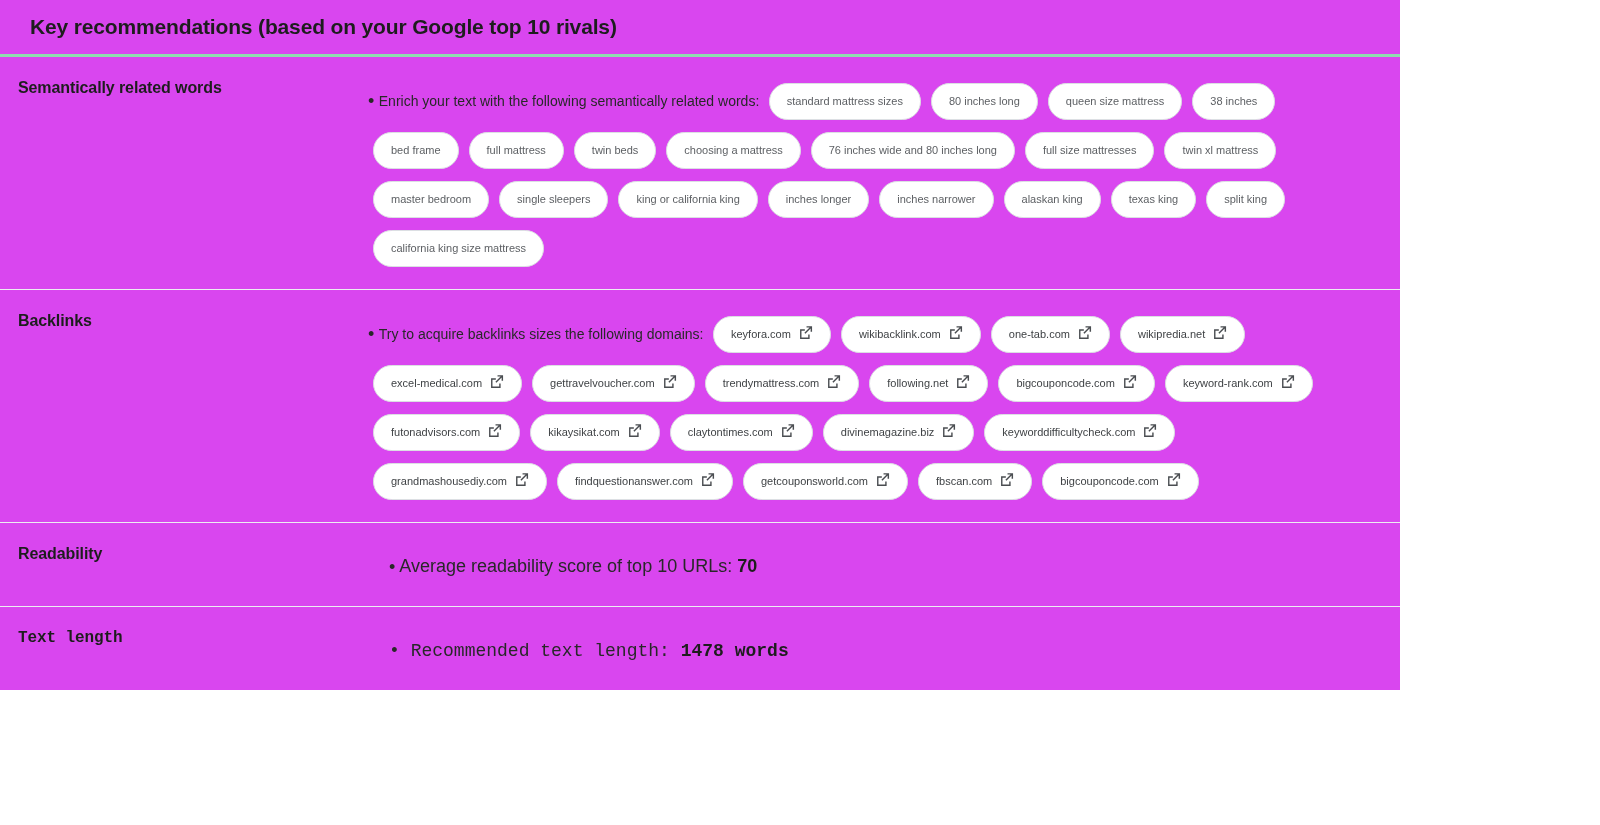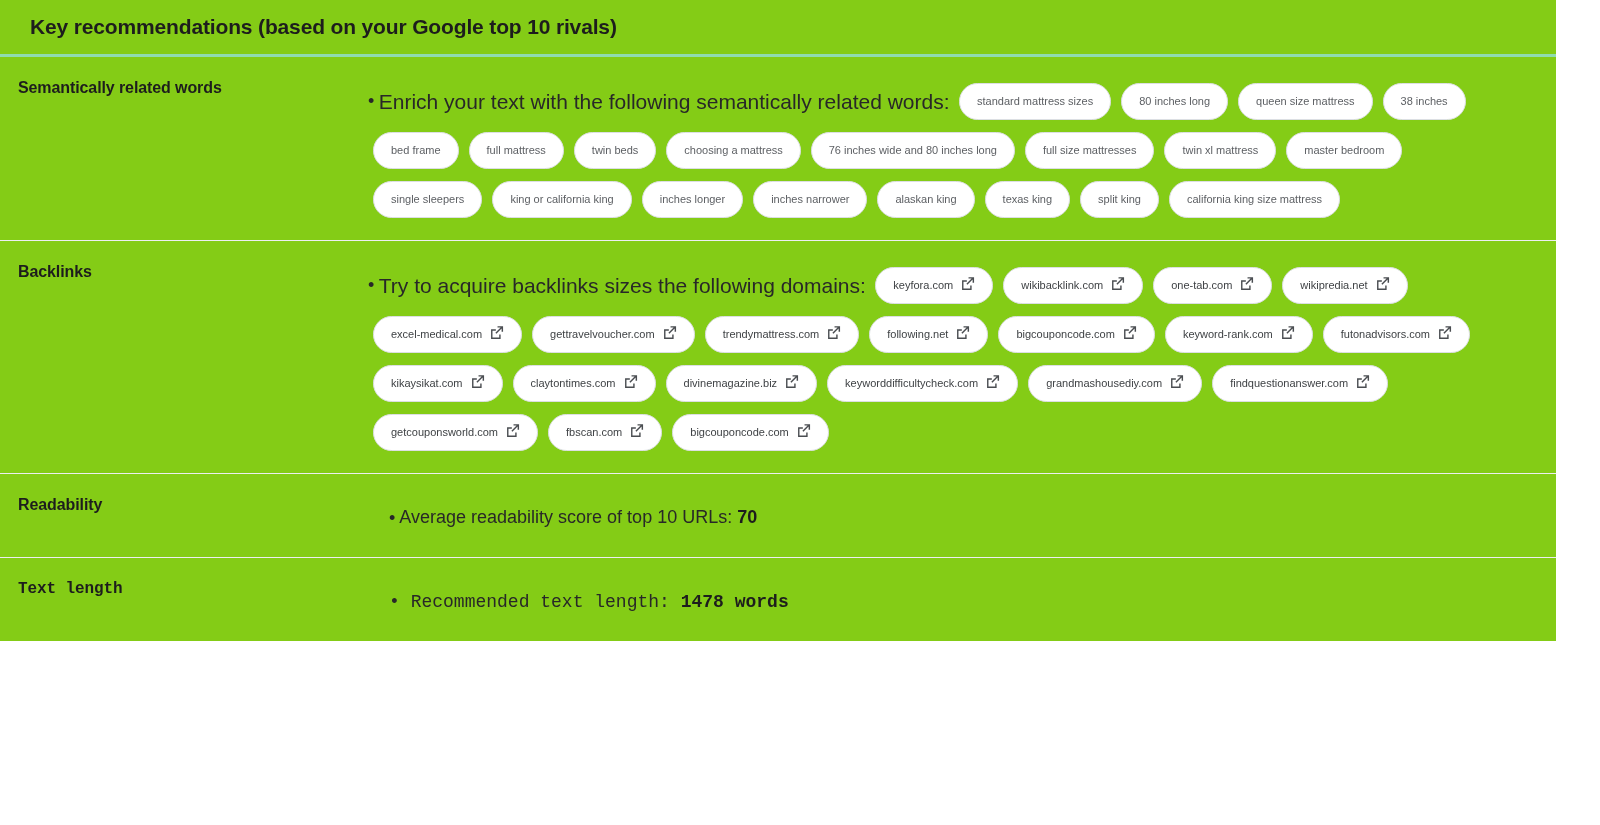--- a/index.html
+++ b/index.html
@@ -17,8 +17,8 @@
   }
 
   .panel {
-    width: 1556px;
-    background: #84cc16;
+    width: 1400px;
+    background: #d946ef;
   }
 
   

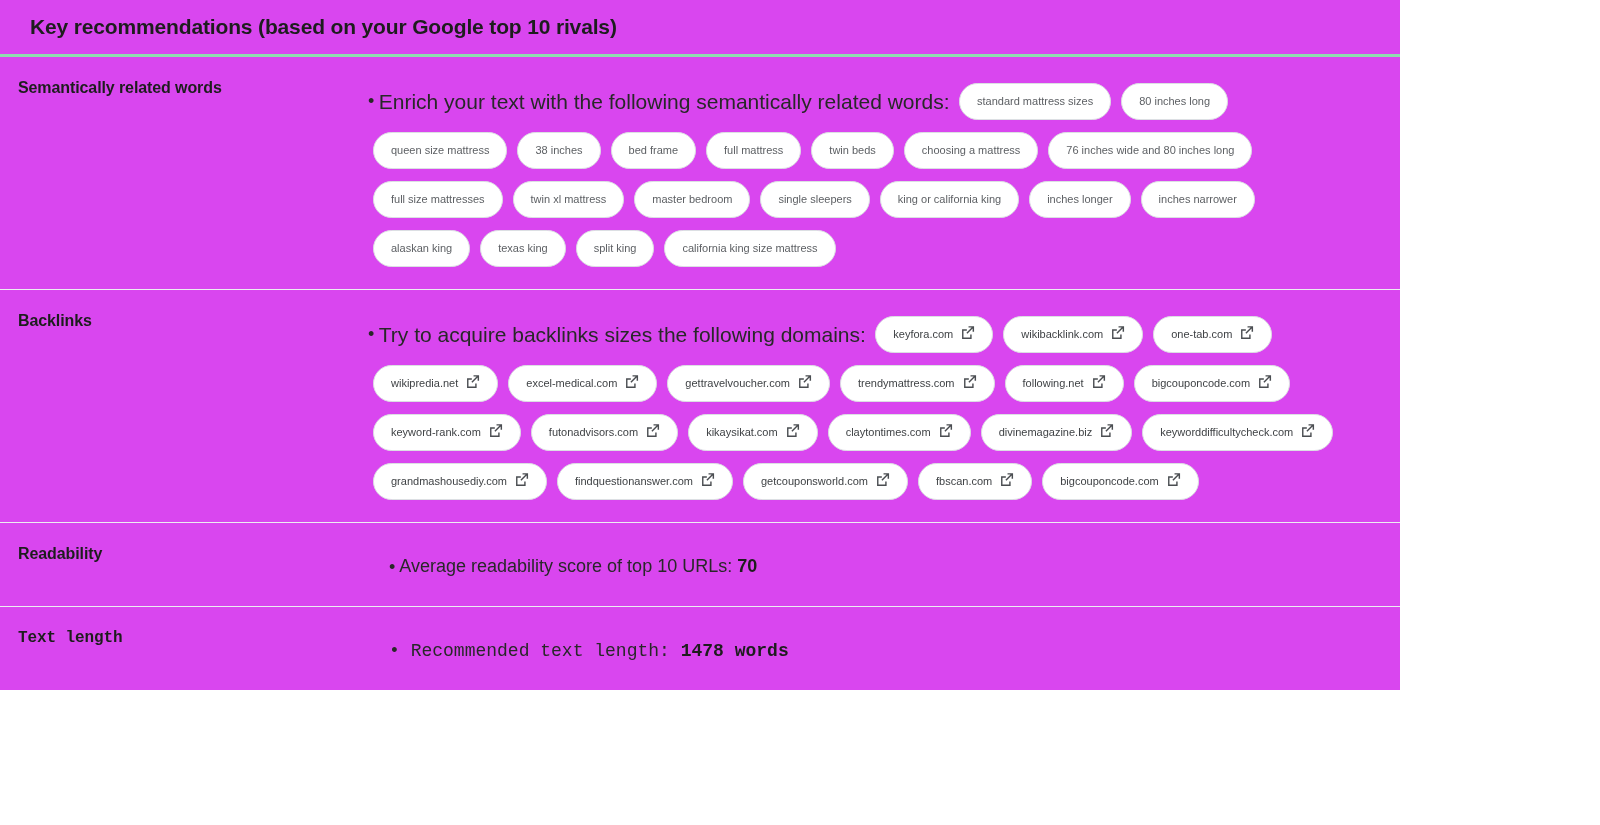--- a/index.html
+++ b/index.html
@@ -69,7 +69,7 @@
   }
   .intro-text {
     display: inline;
-    font-size: 21px;
+    font-size: 14px;
     line-height: 37px;
     color: #282828;
     white-space: nowrap;

